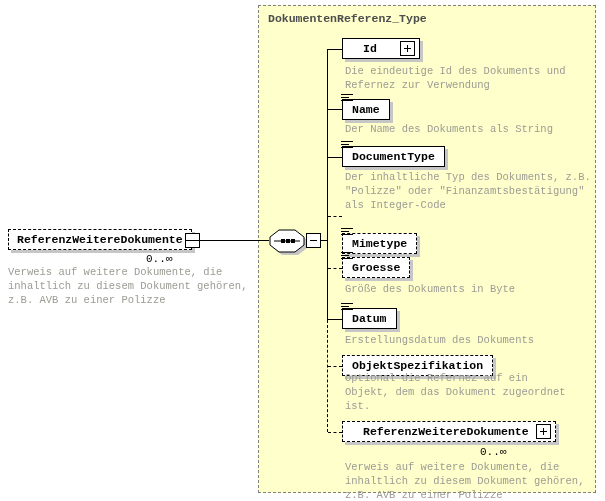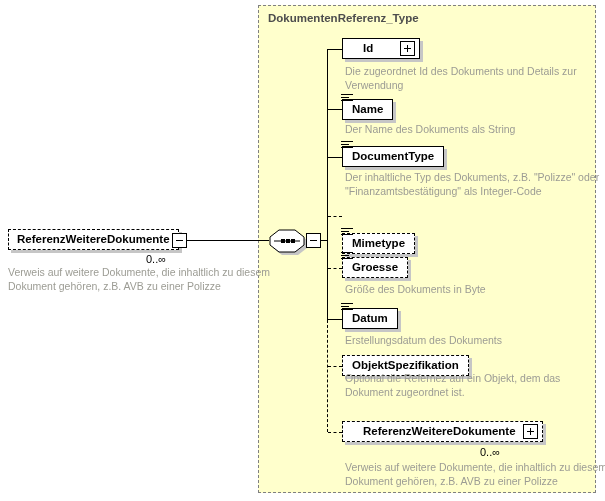--- a/index.html
+++ b/index.html
@@ -5,7 +5,7 @@
   html,body{margin:0;padding:0;background:#fff;}
   #stage{
     position:relative;width:605px;height:501px;overflow:hidden;
-    font-family:Liberation Sans, sans-serif;
+    font-family:Liberation Mono, monospace;
     background:#fff;
   }
   

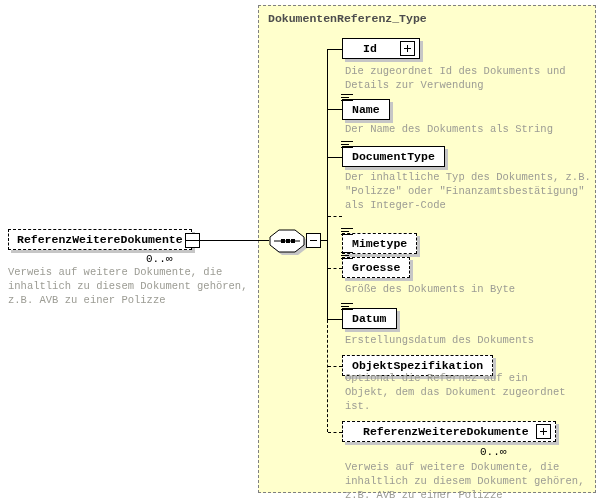--- a/index.html
+++ b/index.html
@@ -107,7 +107,7 @@
     <span class="elabel">Id</span>
     <span class="pm plus in"></span>
   </div>
-  <div class="desc" style="left:345px;top:65px;width:245px;">Die zugeordnet Id des Dokuments und Details zur Verwendung</div>
+  <div class="desc" style="left:345px;top:65px;width:245px;">Die eindeutige Id des Dokuments und Refernez zur Verwendung</div>
 
   <div class="ebox" style="left:342px;top:99px;">
     <span class="licon">

